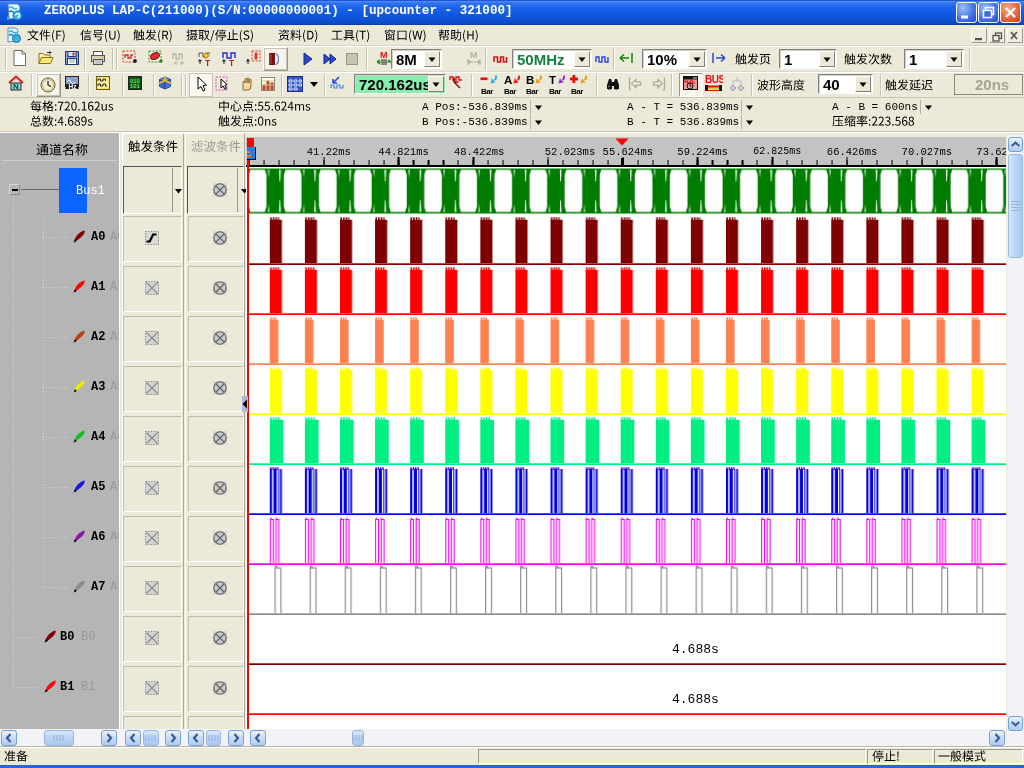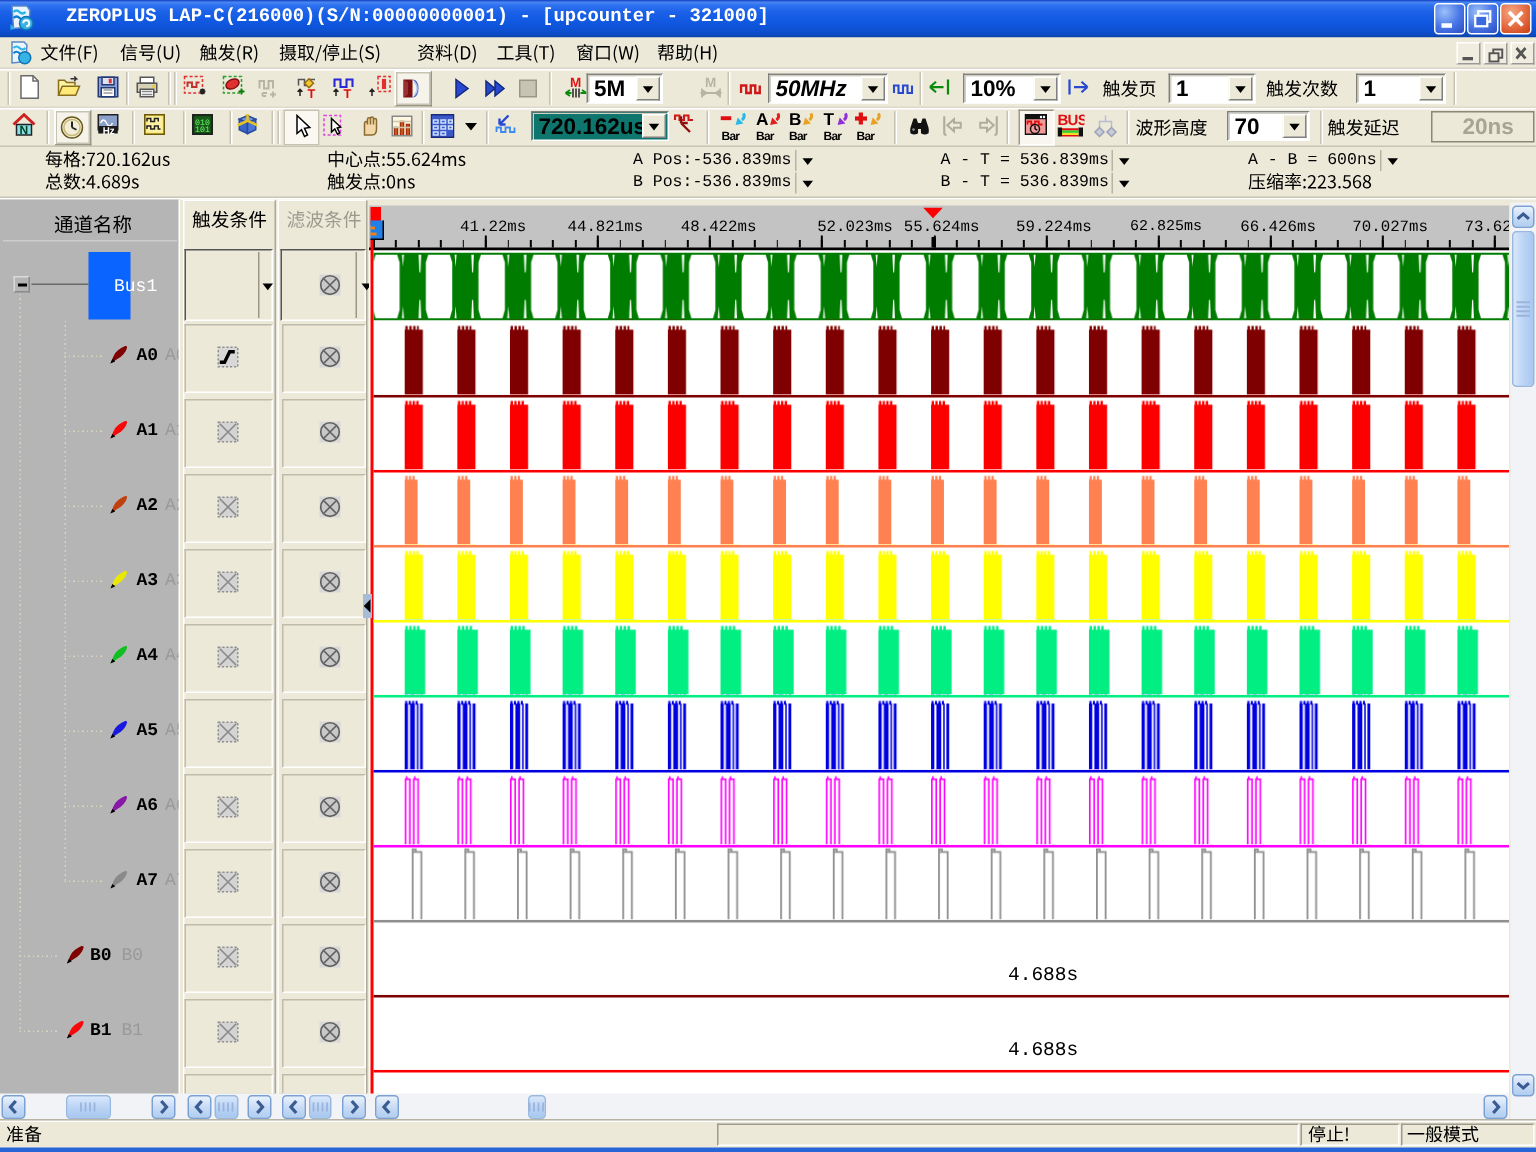--- a/index.html
+++ b/index.html
@@ -18,7 +18,7 @@
 <path d="M10.5,12.5 a2,2 0 1 1 2,2" stroke="#fff" stroke-width="1.3" fill="none"></path>
 <path d="M2,13 l3,3 -3,1 z" fill="#36b2e4"></path>
 </svg>
-<span class="mono" style="left:44px;top:4px;font-size:12.6px;font-weight:bold;color:#fff;white-space:pre;">ZEROPLUS LAP-C(216000)(S/N:00000000001) - [upcounter - 321000]</span>
+<span class="mono" style="left:44px;top:4px;font-size:12.6px;font-weight:bold;color:#fff;white-space:pre;">ZEROPLUS LAP-C(211000)(S/N:00000000001) - [upcounter - 321000]</span>
 <div style="left:956px;top:2px;width:21px;height:21px;border-radius:3px;border:1px solid #fff;background:radial-gradient(circle at 32% 26%,#9cc0f8 0%,#4a78e8 52%,#2a4cc0 100%);">
     <svg width="19" height="19" viewBox="0 0 19 19">
       <rect x="4" y="12.5" width="7" height="3" fill="#fff"></rect>

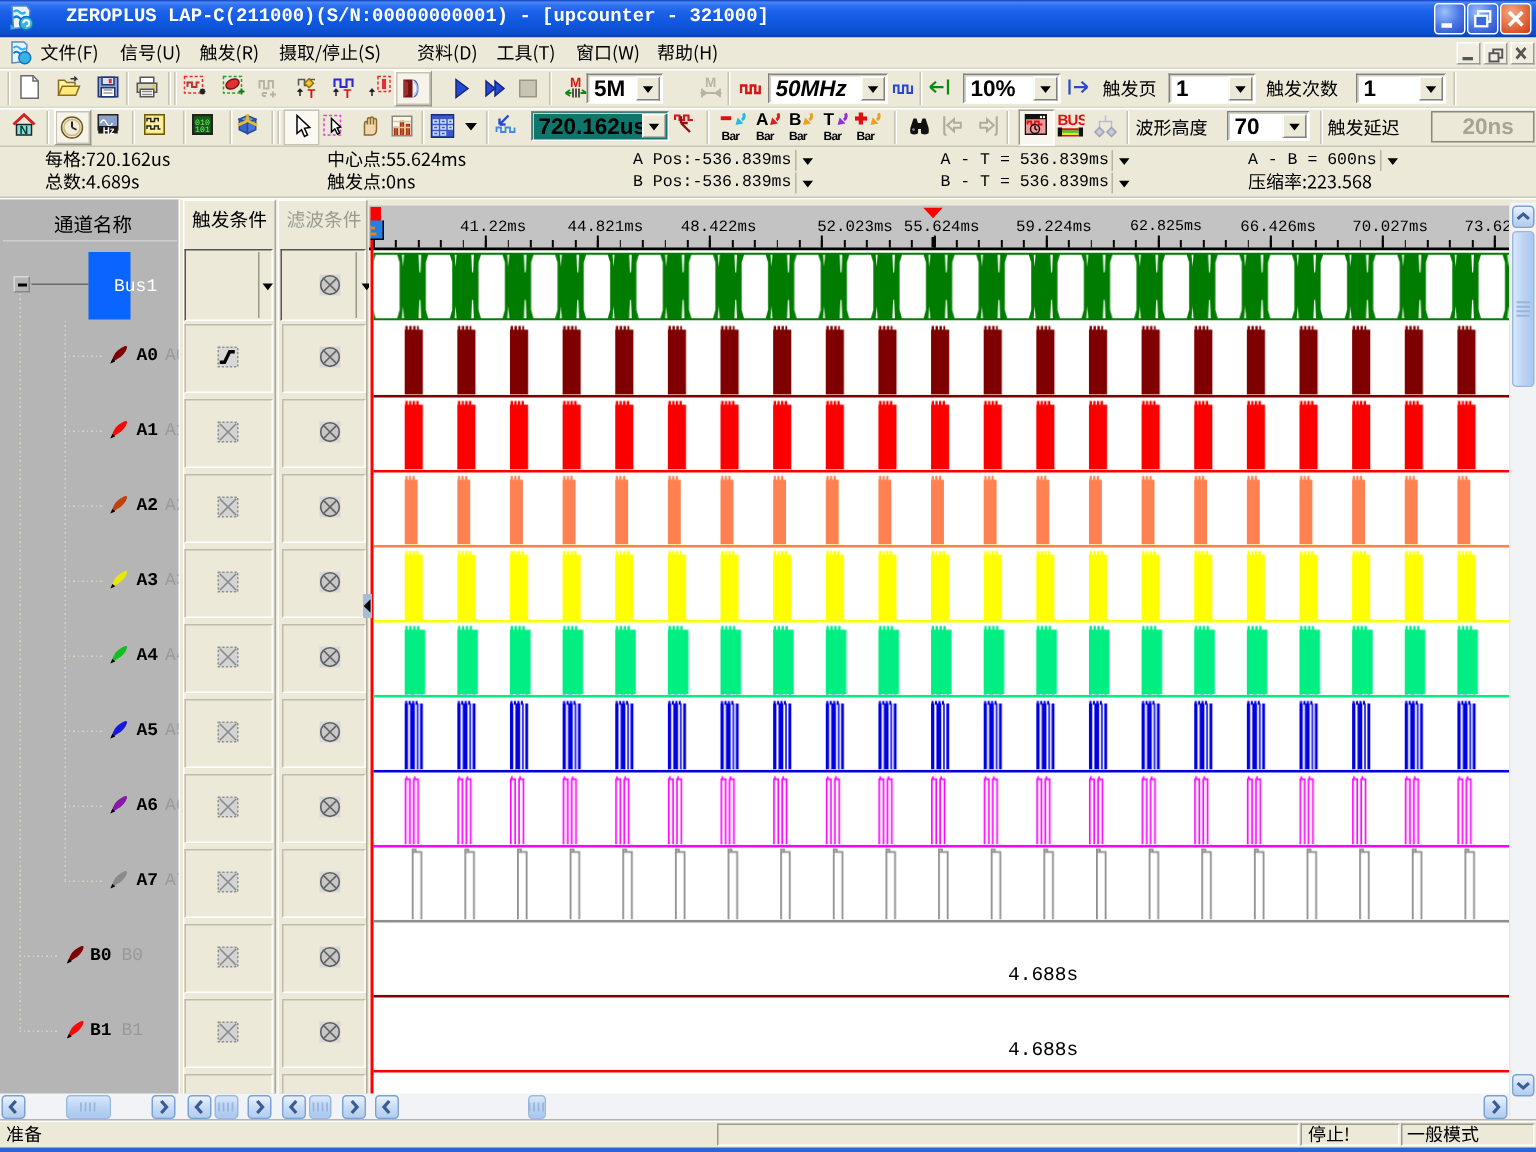--- a/index.html
+++ b/index.html
@@ -160,7 +160,7 @@
     <path d="M6,9 v6 m2,-6 v6 m2,-6 v6" stroke="#222"></path>
   </svg>
 <div style="left:391px;top:49px;width:51px;height:20px;background:#fff;border:1px solid #808080;border-right-color:#fff;border-bottom-color:#fff;box-shadow:1px 1px 0 #d4d0c0 inset;">
-    <span style="position:absolute;left:4px;top:1px;font-size:15px;font-weight:bold;color:#000;font-family:'Liberation Sans',sans-serif;white-space:pre;">5M</span>
+    <span style="position:absolute;left:4px;top:1px;font-size:15px;font-weight:bold;color:#000;font-family:'Liberation Sans',sans-serif;white-space:pre;">8M</span>
     <div style="position:absolute;right:1px;top:1px;width:16px;height:16px;background:#ece9d8;border:1px solid #fff;border-right-color:#808080;border-bottom-color:#808080;">
       <svg width="14" height="14" viewBox="0 0 14 14" style="left:0;top:0">
         <path d="M3.5,5.5 l7,0 -3.5,4.5 z" fill="#000"></path>

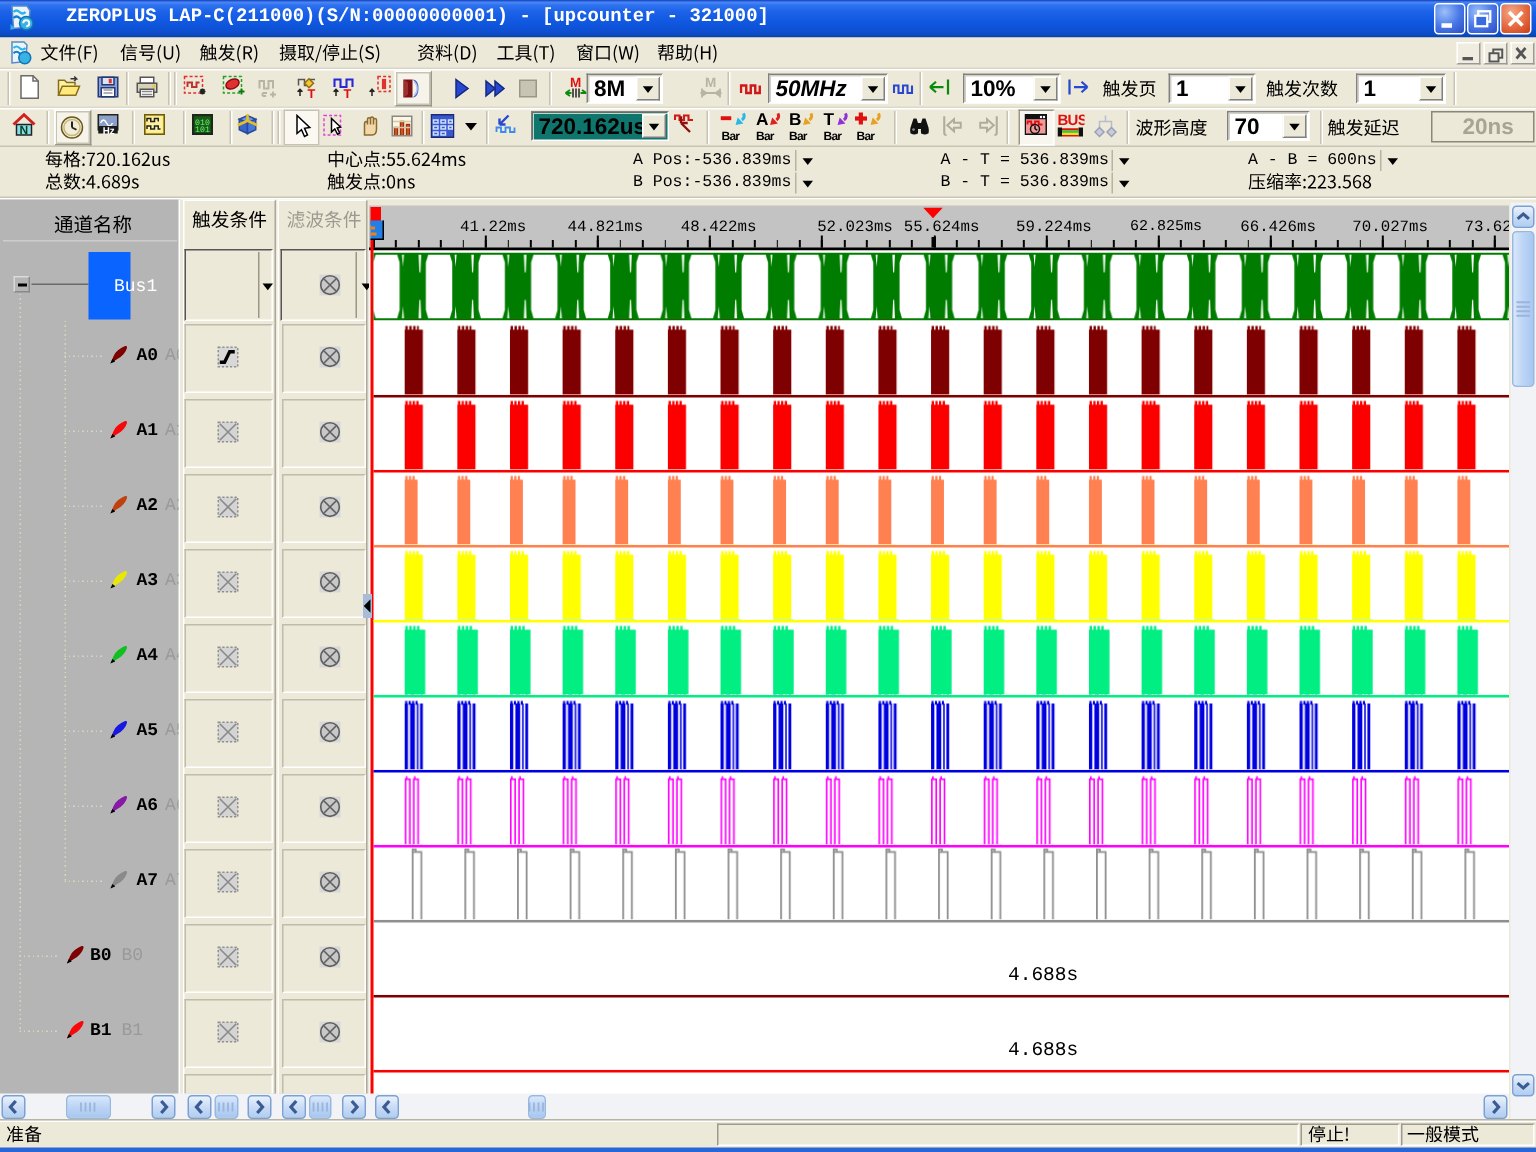--- a/index.html
+++ b/index.html
@@ -176,7 +176,7 @@
     <path d="M1,10 v-5 h3.5 v5 h3 v-5 h3 v5 h3 v-5" stroke="#d01818" fill="none" stroke-width="1.6"></path>
   </svg>
 <div style="left:512px;top:49px;width:80px;height:20px;background:#fff;border:1px solid #808080;border-right-color:#fff;border-bottom-color:#fff;box-shadow:1px 1px 0 #d4d0c0 inset;">
-    <span style="position:absolute;left:4px;top:1px;font-size:15px;font-weight:bold;color:#000000;font-family:'Liberation Sans',sans-serif;white-space:pre;font-style:italic;">50MHz</span>
+    <span style="position:absolute;left:4px;top:1px;font-size:15px;font-weight:bold;color:#15803d;font-family:'Liberation Sans',sans-serif;white-space:pre;">50MHz</span>
     <div style="position:absolute;right:1px;top:1px;width:16px;height:16px;background:#ece9d8;border:1px solid #fff;border-right-color:#808080;border-bottom-color:#808080;">
       <svg width="14" height="14" viewBox="0 0 14 14" style="left:0;top:0">
         <path d="M3.5,5.5 l7,0 -3.5,4.5 z" fill="#000"></path>

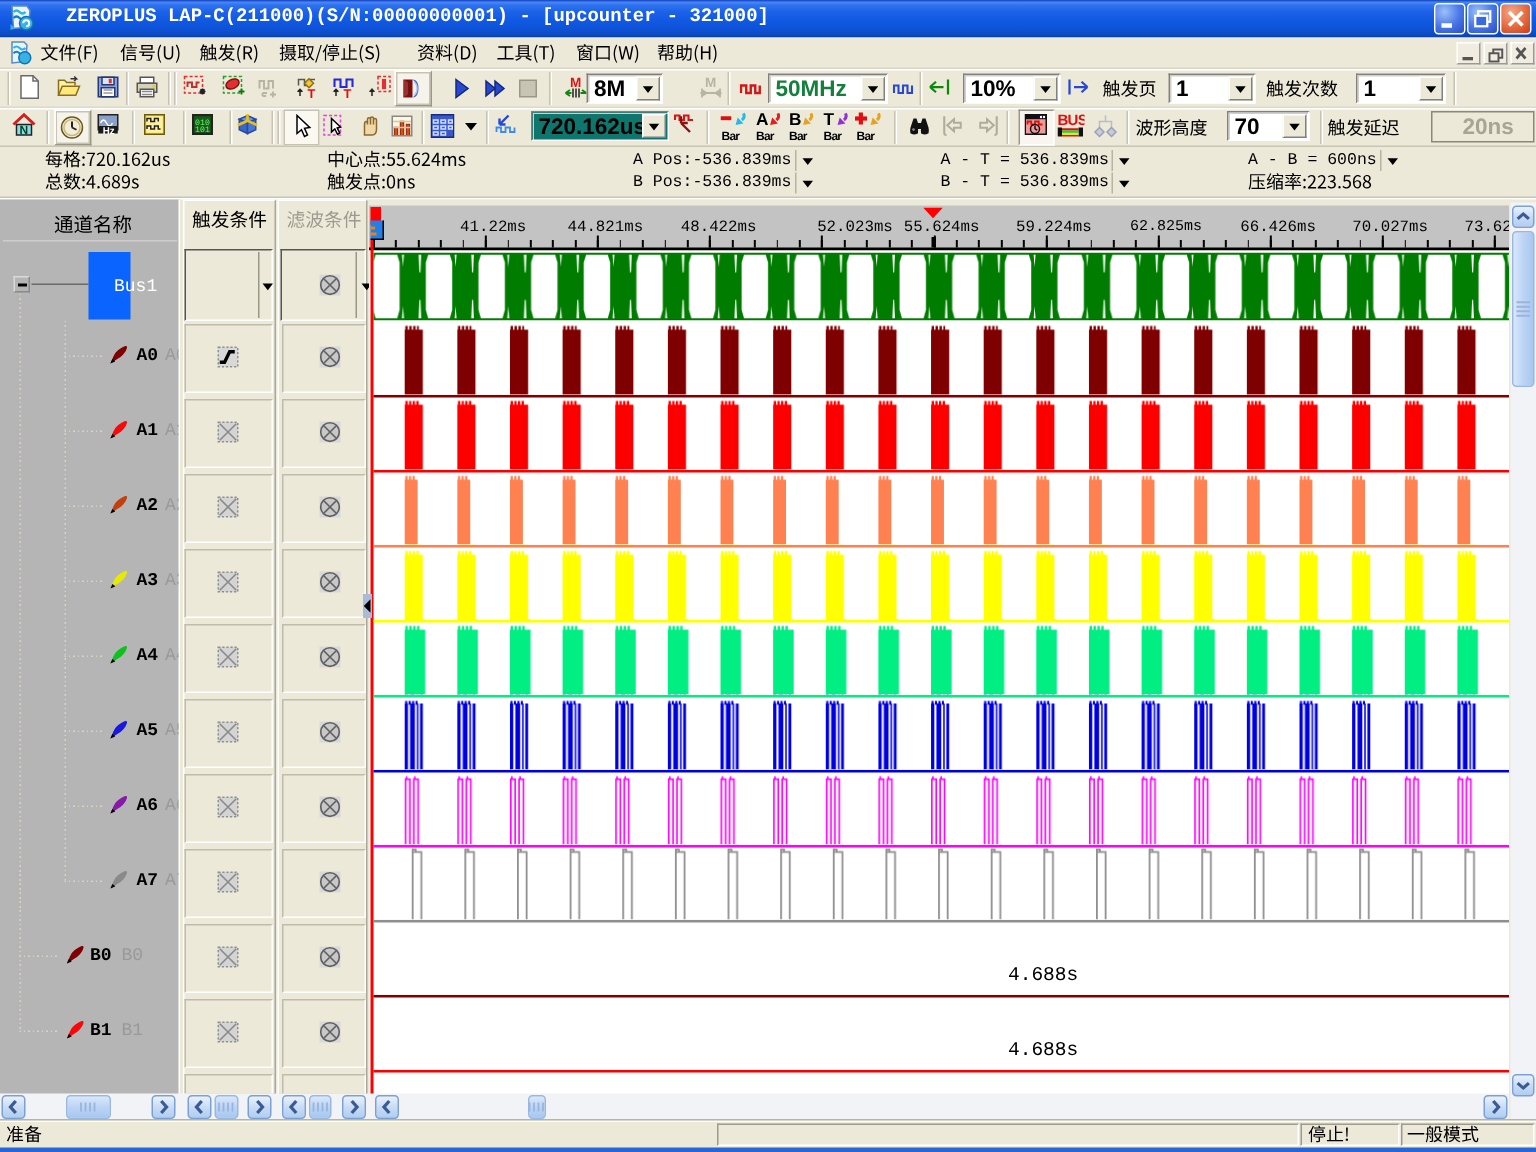--- a/index.html
+++ b/index.html
@@ -293,7 +293,7 @@
     <path d="M9,1 L3,7 M3,7 h4 M3,7 v-4" stroke="#2848d0" stroke-width="1.6" fill="none"></path>
     <path d="M1,12 v-3 h3 v3 h3 v-3 h3 v3 h3 v-3" stroke="#3a8af0" fill="none" stroke-width="1.2"></path>
   </svg>
-<div style="left:354px;top:74px;width:92px;height:20px;background:#0f766e;border:1px solid #808080;border-right-color:#fff;border-bottom-color:#fff;box-shadow:1px 1px 0 #d4d0c0 inset;">
+<div style="left:354px;top:74px;width:92px;height:20px;background:#86efac;border:1px solid #808080;border-right-color:#fff;border-bottom-color:#fff;box-shadow:1px 1px 0 #d4d0c0 inset;">
     <span style="position:absolute;left:4px;top:1px;font-size:15px;font-weight:bold;color:#000;font-family:'Liberation Sans',sans-serif;white-space:pre;">720.162us</span>
     <div style="position:absolute;right:1px;top:1px;width:16px;height:16px;background:#ece9d8;border:1px solid #fff;border-right-color:#808080;border-bottom-color:#808080;">
       <svg width="14" height="14" viewBox="0 0 14 14" style="left:0;top:0">

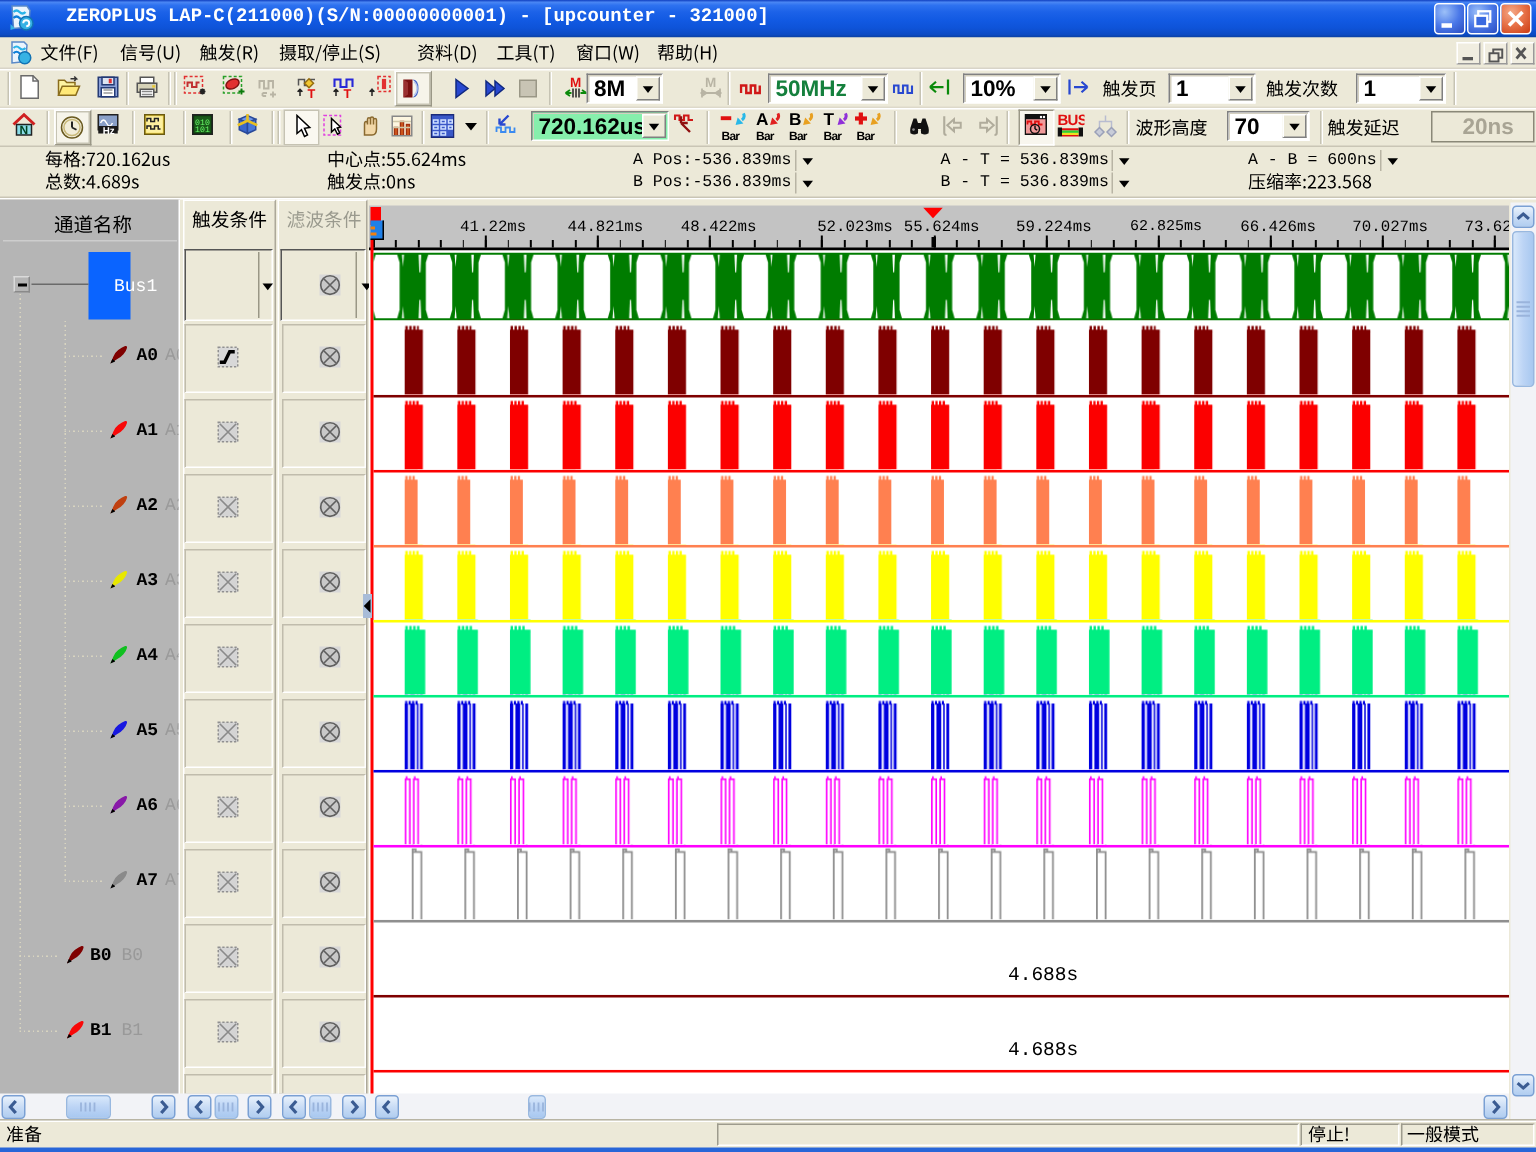--- a/index.html
+++ b/index.html
@@ -382,7 +382,7 @@
     <path d="M1.1 1.2C1.8 1.6 2.7 2.2 3.2 2.6L3.7 1.9C3.3 1.5 2.3 0.9 1.6 0.6ZM0.5 4.5C1.2 4.8 2.1 5.4 2.6 5.8L3.1 5.0C2.6 4.7 1.7 4.1 1.0 3.8ZM0.7 10.8 1.5 11.4C2.2 10.2 2.9 8.7 3.4 7.5L2.7 6.9C2.1 8.3 1.3 9.9 0.7 10.8ZM7.2 3.1V5.2H5.1V3.1ZM4.2 2.2V5.3C4.2 7.0 4.1 9.4 2.8 11.1C3.0 11.1 3.4 11.4 3.6 11.5C4.7 10.0 5.0 7.8 5.1 6.0H5.4C5.9 7.2 6.5 8.3 7.3 9.2C6.5 9.9 5.5 10.4 4.4 10.8C4.6 11.0 4.9 11.3 5.0 11.5C6.1 11.2 7.1 10.6 8.0 9.8C8.8 10.6 9.8 11.2 11.0 11.5C11.1 11.3 11.4 10.9 11.6 10.8C10.4 10.4 9.4 9.9 8.6 9.2C9.5 8.2 10.2 7.0 10.6 5.4L10.1 5.1L9.9 5.2H8.0V3.1H10.3C10.1 3.6 9.9 4.2 9.7 4.5L10.5 4.8C10.8 4.2 11.2 3.2 11.5 2.4L10.8 2.2L10.7 2.2H8.0V0.5H7.2V2.2ZM6.3 6.0H9.5C9.2 7.0 8.6 7.9 7.9 8.6C7.2 7.9 6.7 7.0 6.3 6.0Z M22.2 0.7C21.4 1.6 20.0 2.7 18.9 3.2C19.1 3.4 19.4 3.7 19.5 3.9C20.8 3.2 22.1 2.1 23.0 1.0ZM22.5 4.0C21.7 5.0 20.2 6.1 19.0 6.7C19.2 6.9 19.5 7.2 19.7 7.4C20.9 6.7 22.4 5.5 23.3 4.3ZM22.8 7.2C21.9 8.7 20.2 10.1 18.4 10.8C18.6 11.0 18.9 11.3 19.0 11.5C20.9 10.7 22.6 9.2 23.6 7.6ZM16.8 2.1V5.2H14.9V2.1ZM12.5 5.2V6.0H14.1C14.0 7.8 13.7 9.6 12.4 11.0C12.7 11.1 13.0 11.4 13.1 11.6C14.6 10.0 14.9 8.0 14.9 6.0H16.8V11.5H17.7V6.0H19.0V5.2H17.7V2.1H18.9V1.2H12.7V2.1H14.1V5.2Z M27.4 3.9H32.6V4.9H27.4ZM26.5 3.2V5.6H33.6V3.2ZM29.3 0.6 29.6 1.7H24.7V2.5H35.2V1.7H30.6C30.5 1.3 30.3 0.8 30.2 0.4ZM25.2 6.3V11.5H26.0V7.0H34.0V10.6C34.0 10.7 33.9 10.8 33.8 10.8C33.6 10.8 33.0 10.8 32.5 10.7C32.6 10.9 32.8 11.2 32.8 11.4C33.6 11.4 34.1 11.4 34.4 11.3C34.8 11.2 34.9 11.0 34.9 10.6V6.3ZM27.4 7.7V10.8H28.2V10.2H32.5V7.7ZM28.2 8.4H31.7V9.5H28.2Z M40.6 2.8V3.9H38.7V4.6H40.6V6.6H45.3V4.6H47.2V3.9H45.3V2.8H44.4V3.9H41.5V2.8ZM44.4 4.6V5.9H41.5V4.6ZM45.1 8.1C44.6 8.7 43.8 9.2 42.9 9.6C42.1 9.2 41.4 8.7 40.9 8.1ZM38.9 7.4V8.1H40.4L40.0 8.3C40.5 9.0 41.2 9.5 42.0 10.0C40.8 10.4 39.6 10.6 38.3 10.7C38.4 10.9 38.6 11.2 38.7 11.4C40.2 11.3 41.6 11.0 42.9 10.5C44.1 11.0 45.5 11.3 47.0 11.5C47.1 11.3 47.4 10.9 47.5 10.7C46.2 10.6 45.0 10.4 43.9 10.0C45.0 9.4 45.9 8.7 46.4 7.6L45.8 7.3L45.7 7.4ZM41.7 0.6C41.8 0.9 42.0 1.3 42.2 1.7H37.5V4.9C37.5 6.7 37.4 9.3 36.4 11.1C36.7 11.2 37.1 11.4 37.2 11.5C38.3 9.6 38.4 6.9 38.4 4.9V2.5H47.4V1.7H43.2C43.0 1.3 42.8 0.8 42.6 0.4Z" fill="#000"></path>
   </svg>
 <div style="left:818px;top:74px;width:55px;height:20px;background:#fff;border:1px solid #808080;border-right-color:#fff;border-bottom-color:#fff;box-shadow:1px 1px 0 #d4d0c0 inset;">
-    <span style="position:absolute;left:4px;top:1px;font-size:15px;font-weight:bold;color:#000;font-family:'Liberation Sans',sans-serif;white-space:pre;">70</span>
+    <span style="position:absolute;left:4px;top:1px;font-size:15px;font-weight:bold;color:#000;font-family:'Liberation Sans',sans-serif;white-space:pre;">40</span>
     <div style="position:absolute;right:1px;top:1px;width:16px;height:16px;background:#ece9d8;border:1px solid #fff;border-right-color:#808080;border-bottom-color:#808080;">
       <svg width="14" height="14" viewBox="0 0 14 14" style="left:0;top:0">
         <path d="M3.5,5.5 l7,0 -3.5,4.5 z" fill="#000"></path>

